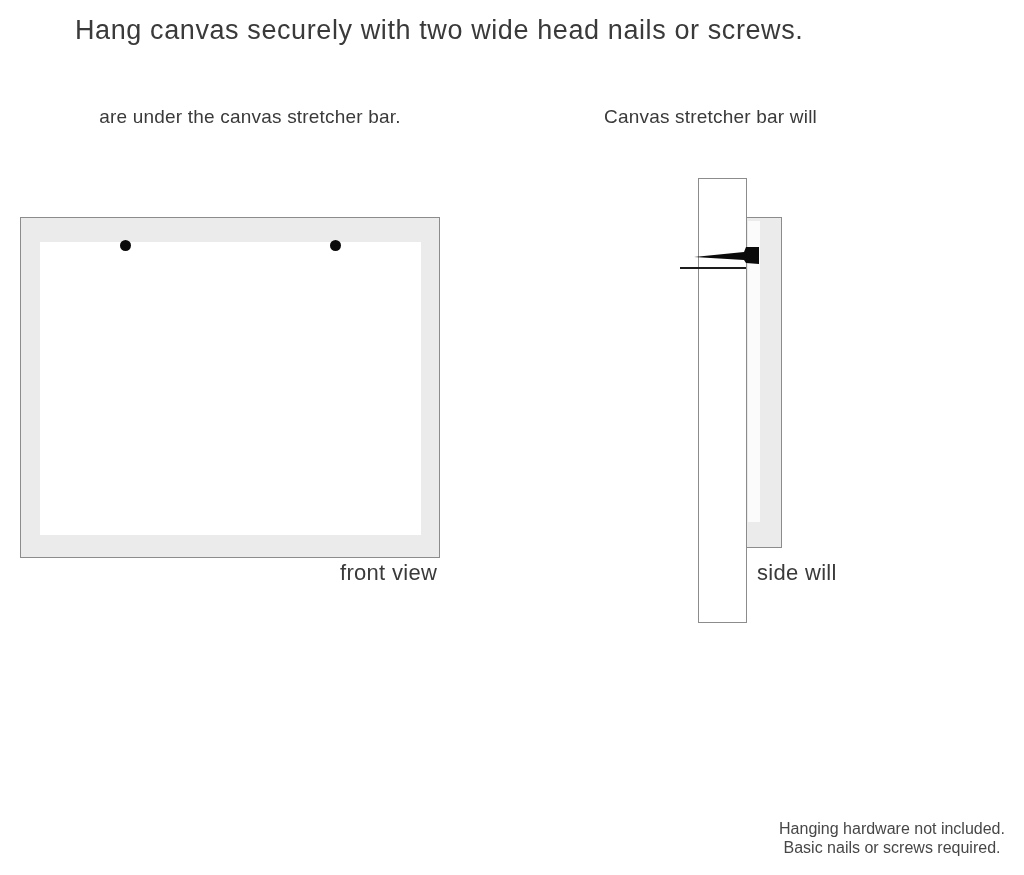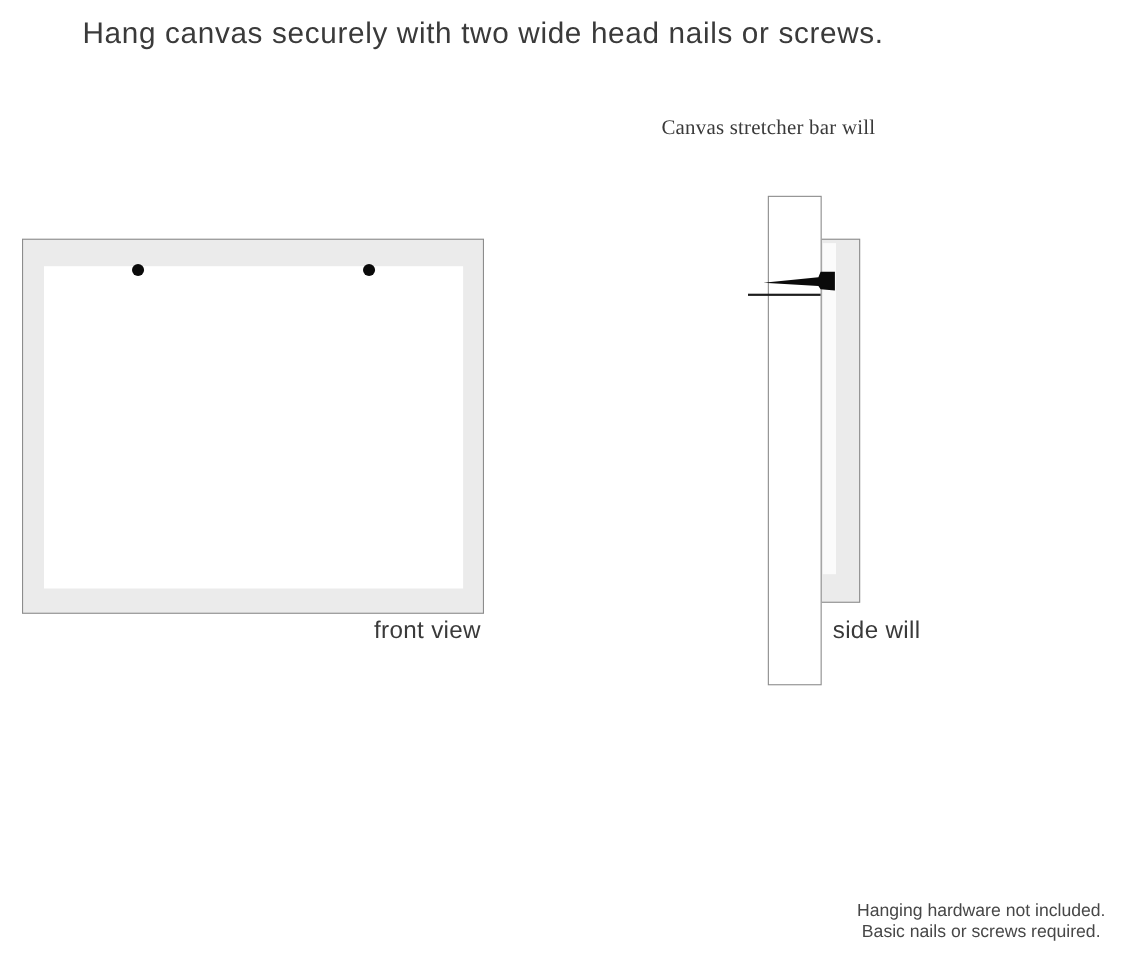--- a/index.html
+++ b/index.html
@@ -158,6 +158,7 @@
   <div class="page-title">Hang canvas securely with two wide head nails or screws.</div>
 
   <div class="instruction instruction-front">
+    <div>are under the canvas stretcher bar.</div>
   </div>
 
   <div class="instruction instruction-side">

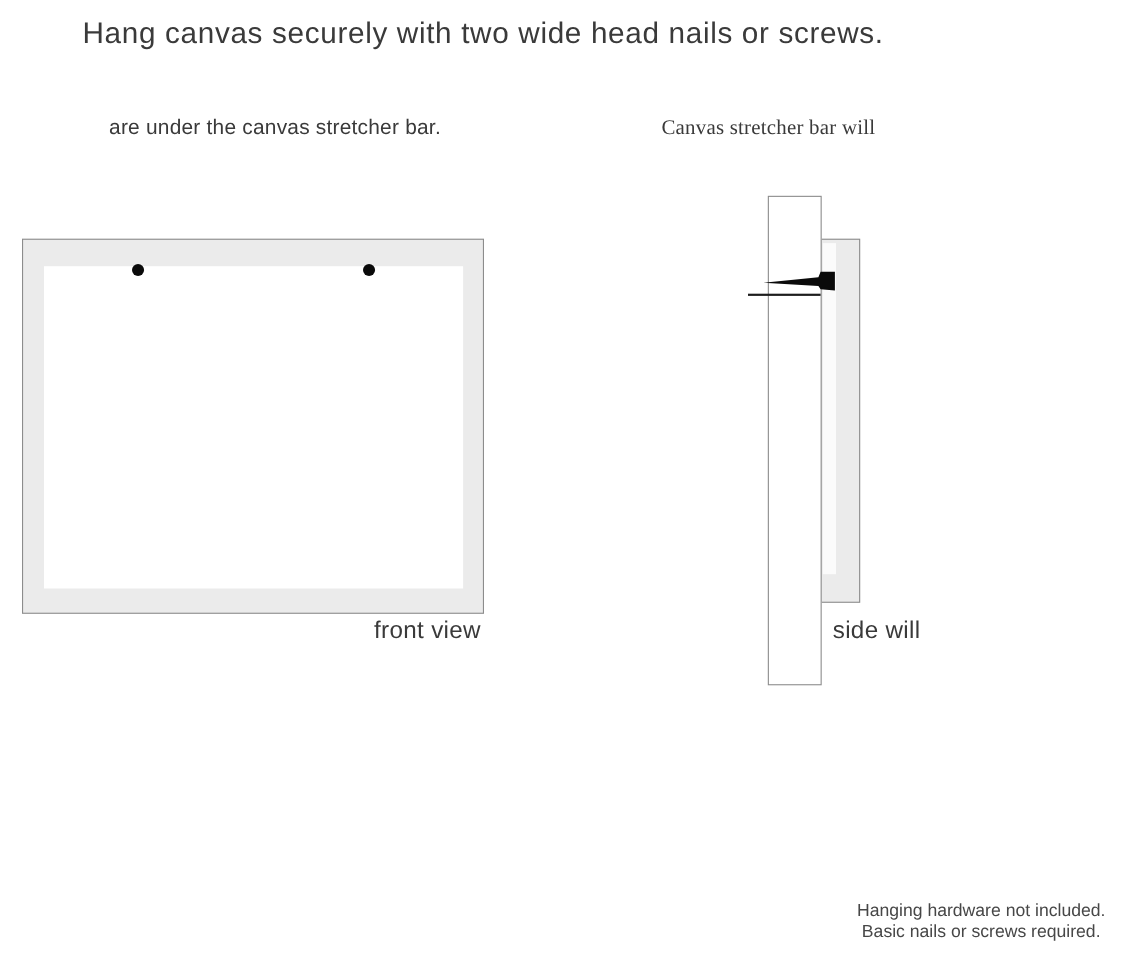--- a/index.html
+++ b/index.html
@@ -43,9 +43,8 @@
   }
   .instruction-side {
     top: 104px;
-    left: 556px;
+    left: 568px;
     width: 285px;
-    font-family: Liberation Serif, serif;
   }
   
   .front-canvas {

